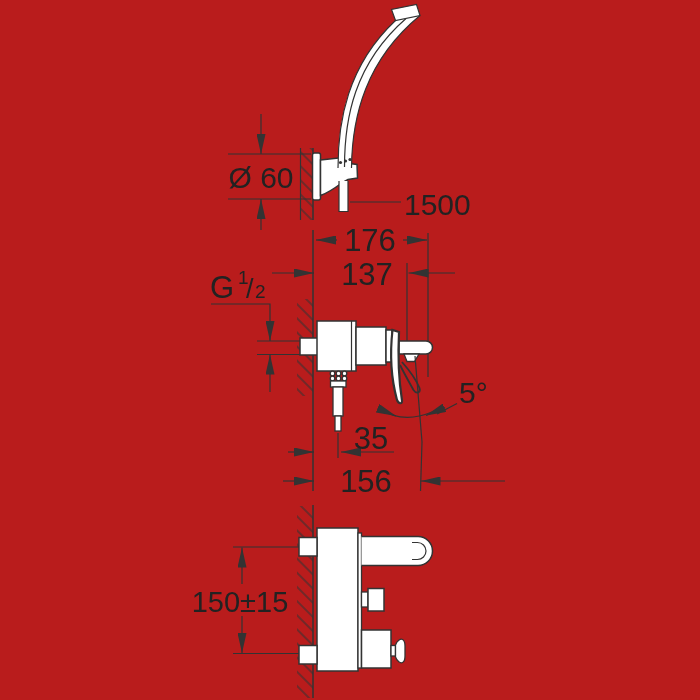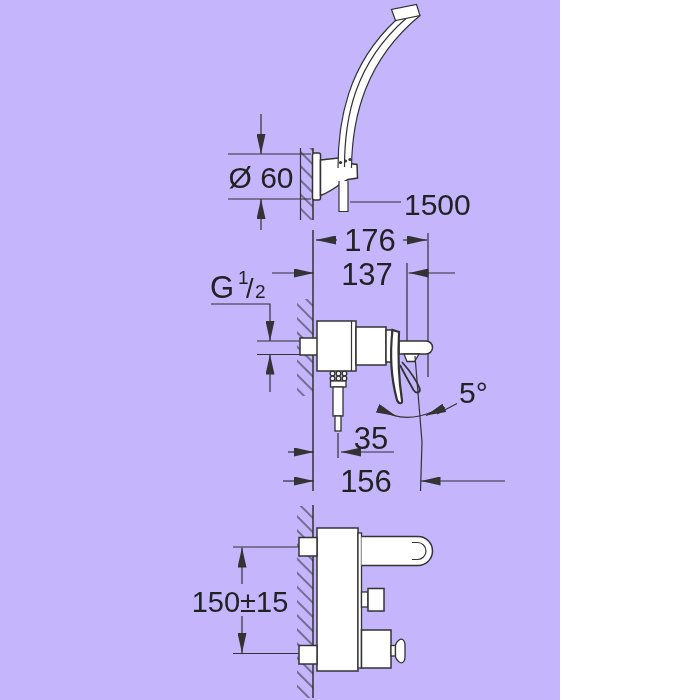--- a/index.html
+++ b/index.html
@@ -9,9 +9,9 @@
   }
   #canvas {
     position: relative;
-    width: 560px;
+    width: 700px;
     height: 700px;
-    background: #c4b5fd;
+    background: #b91c1c;
     font-family: "Liberation Sans", sans-serif;
   }
   svg { display: block; }

